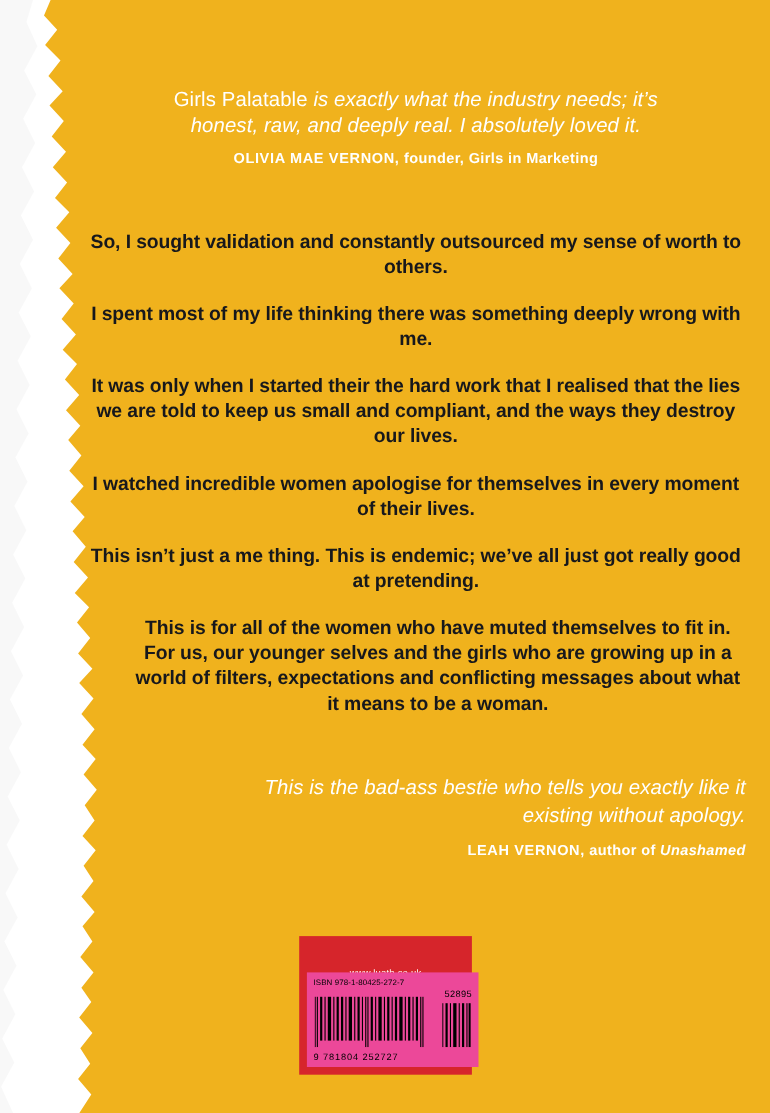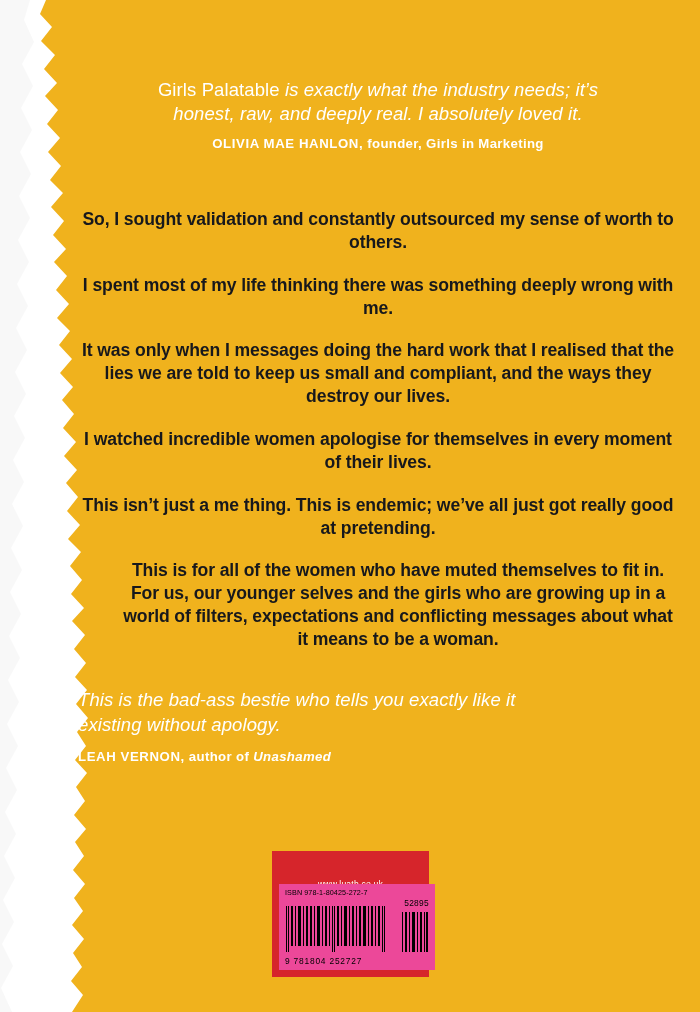--- a/index.html
+++ b/index.html
@@ -210,7 +210,7 @@
       </div>
       <div class="quote-line">honest, raw, and deeply real. I absolutely loved it.</div>
       <div class="attrib">
-        <span class="name">OLIVIA MAE HANLON,</span><span class="role"> founder, Girls in Marketing</span>
+        <span class="name">OLIVIA MAE VERNON,</span><span class="role"> founder, Girls in Marketing</span>
       </div>
     </div>
 

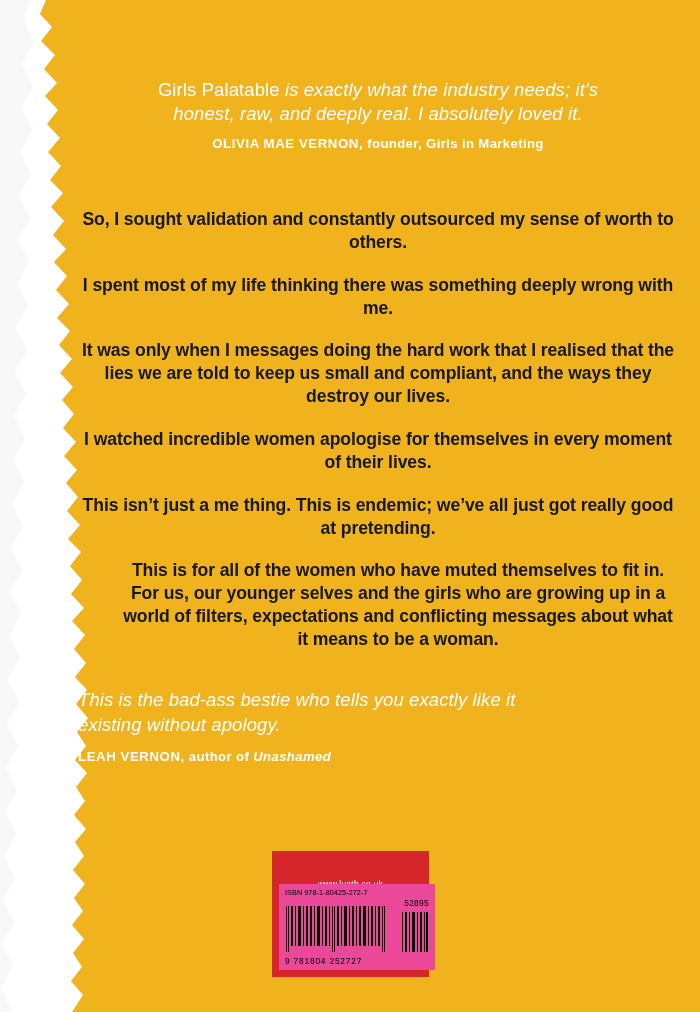--- a/index.html
+++ b/index.html
@@ -217,7 +217,7 @@
     <div class="body-block">
       <p class="para">So, I sought validation and constantly outsourced my sense of worth to others.</p>
       <p class="para">I spent most of my life thinking there was something deeply wrong with me.</p>
-      <p class="para">It was only when I messages doing the hard work that I realised that the lies we are told to keep us small and compliant, and the ways they destroy our lives.</p>
+      <p class="para">It was only when I started their the hard work that I realised that the lies we are told to keep us small and compliant, and the ways they destroy our lives.</p>
       <p class="para">I watched incredible women apologise for themselves in every moment of their lives.</p>
       <p class="para">This isn’t just a me thing. This is endemic; we’ve all just got really good at pretending.</p>
       <p class="para">This is for all of the women who have muted themselves to fit in. For us, our younger selves and the girls who are growing up in a world of filters, expectations and conflicting messages about what it means to be a woman.</p>

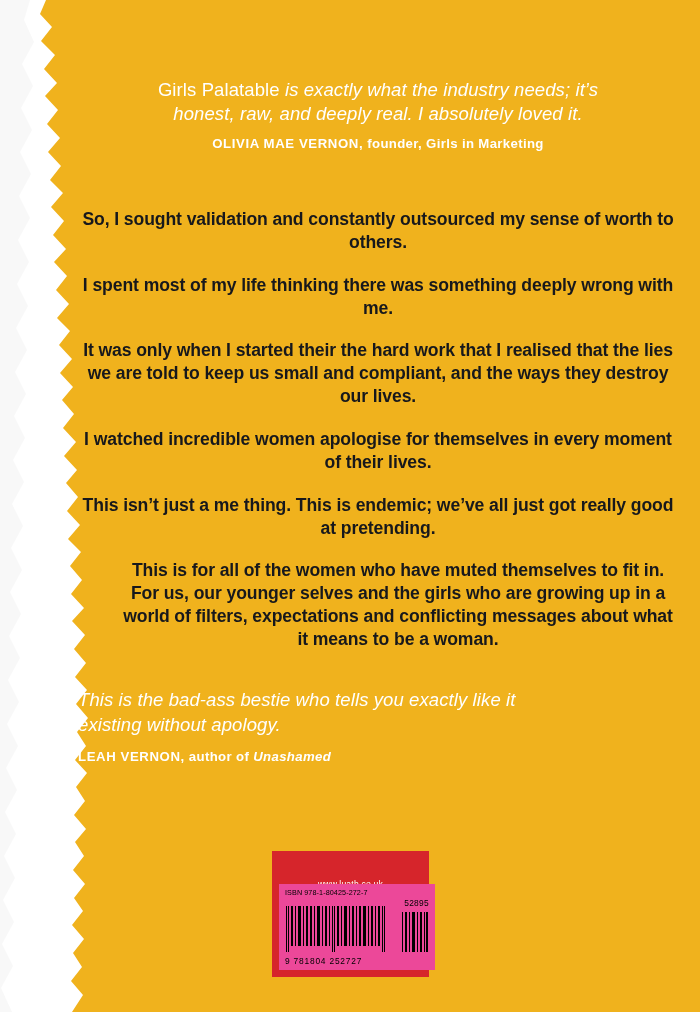--- a/index.html
+++ b/index.html
@@ -95,9 +95,9 @@
   .blurb-bottom {
     position: absolute;
     left: 0;
-    top: 688px;
-    width: 600px;
-    text-align: left;
+    top: 704px;
+    width: 600px;
+    text-align: right;
     color: #ffffff;
   }
   .blurb-bottom .quote-line {

